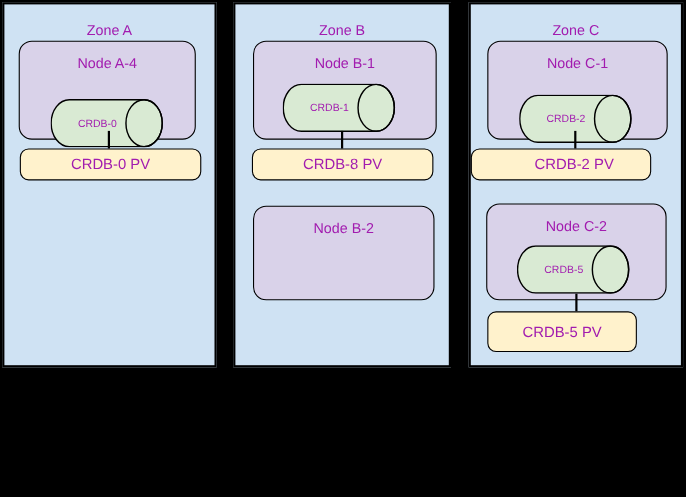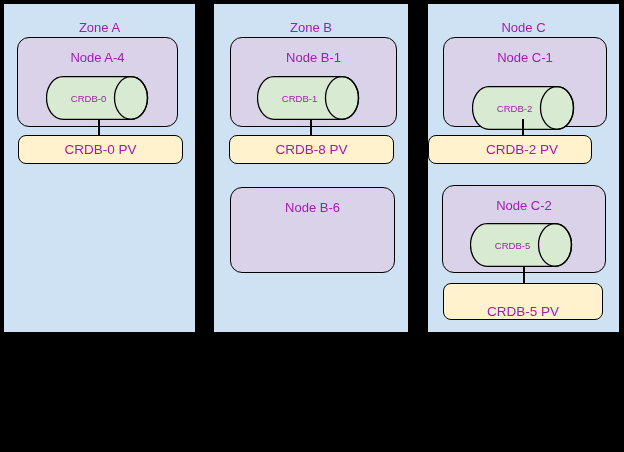--- a/index.html
+++ b/index.html
@@ -141,7 +141,7 @@
   </div>
 
   <div class="zone" style="left:426px; width:195px;">
-    <div class="zone-label">Node C</div>
+    <div class="zone-label">Zone C</div>
 
     <div class="node" style="left:15px; top:33px; width:164px; height:90px;">
       <div class="node-label">Node C-1</div>

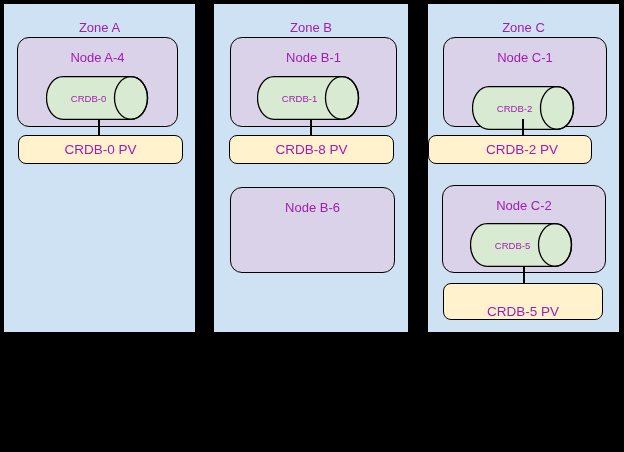--- a/index.html
+++ b/index.html
@@ -99,7 +99,7 @@
 
     <div class="node" style="left:13px; top:33px; width:161px; height:90px;">
       <div class="node-label">Node A-4</div>
-      <div class="cylinder" style="left:28px; top:38px;">
+      <div class="cylinder" style="left:28px; top:52px;">
         <svg width="103" height="44" viewBox="0 0 103 44">
           <path d="M 85 0.7 A 16.5 21.3 0 0 1 85 43.3 L 17 43.3 A 16.5 21.3 0 0 1 17 0.7 Z" fill="var(--cylinder-fill,#d9ead3)" stroke="var(--border,#000)" stroke-width="1.3"></path>
           <ellipse cx="85" cy="22" rx="16.5" ry="21.3" fill="none" stroke="var(--border,#000)" stroke-width="1.3"></ellipse>

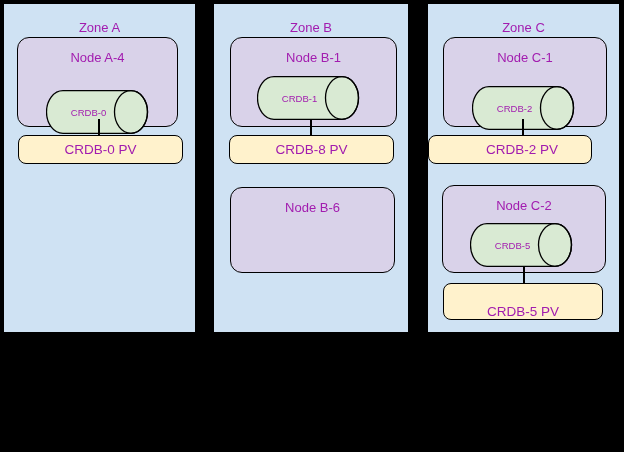--- a/index.html
+++ b/index.html
@@ -136,7 +136,7 @@
     </div>
 
     <div class="node" style="left:16px; top:183px; width:165px; height:86px;">
-      <div class="node-label">Node B-6</div>
+      <div class="node-label">Node B-2</div>
     </div>
   </div>
 

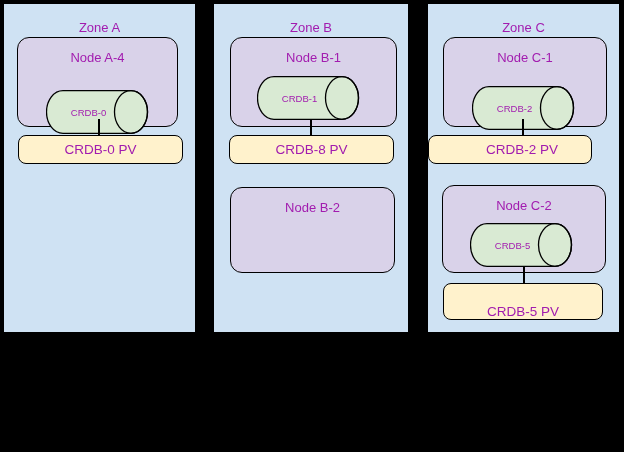--- a/index.html
+++ b/index.html
@@ -173,7 +173,7 @@
 
     <div class="connector" style="left:95px; top:263px; height:16px;"></div>
 
-    <div class="pv" style="left:15px; top:279px; width:160px; height:37px;align-items:flex-end;">
+    <div class="pv" style="left:15px; top:279px; width:136px; height:37px;">
       <span>CRDB-5 PV</span>
     </div>
   </div>

